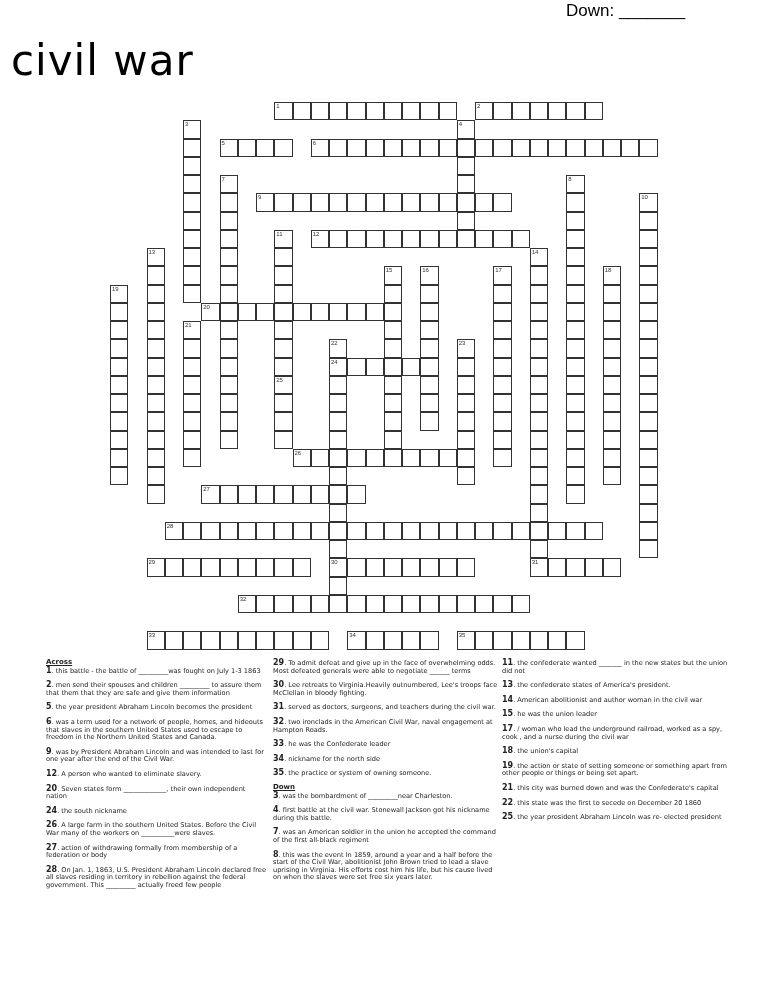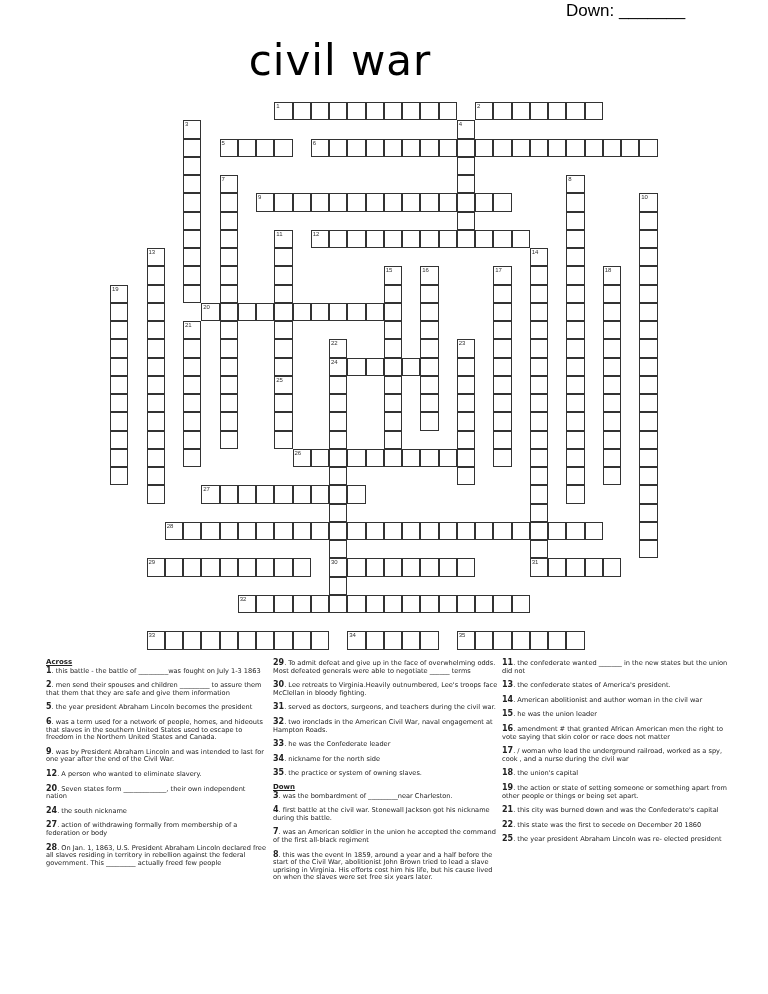--- a/index.html
+++ b/index.html
@@ -7,7 +7,7 @@
   .hdr{position:absolute;top:0;left:0;width:768px;height:24px;font-size:17px;}
   .hdr .name{position:absolute;left:31px;top:1px;}
   .hdr .date{position:absolute;left:566px;top:1px;}
-  .title{position:absolute;top:36px;left:4px;width:672px;text-align:center;font-family:"DejaVu Sans",sans-serif;font-size:42px;letter-spacing:1px;}
+  .title{position:absolute;top:36px;left:11px;width:672px;font-family:"DejaVu Sans",sans-serif;font-size:42px;letter-spacing:1px;}
   #grid{position:absolute;left:110px;top:102px;width:560px;height:550px;}
   .cell{position:absolute;width:18.25px;height:18.25px;box-sizing:border-box;border:1px solid #333;background:#fff;}
   .cell .num{position:absolute;left:1px;top:0;font-size:6px;line-height:7px;color:#333;}

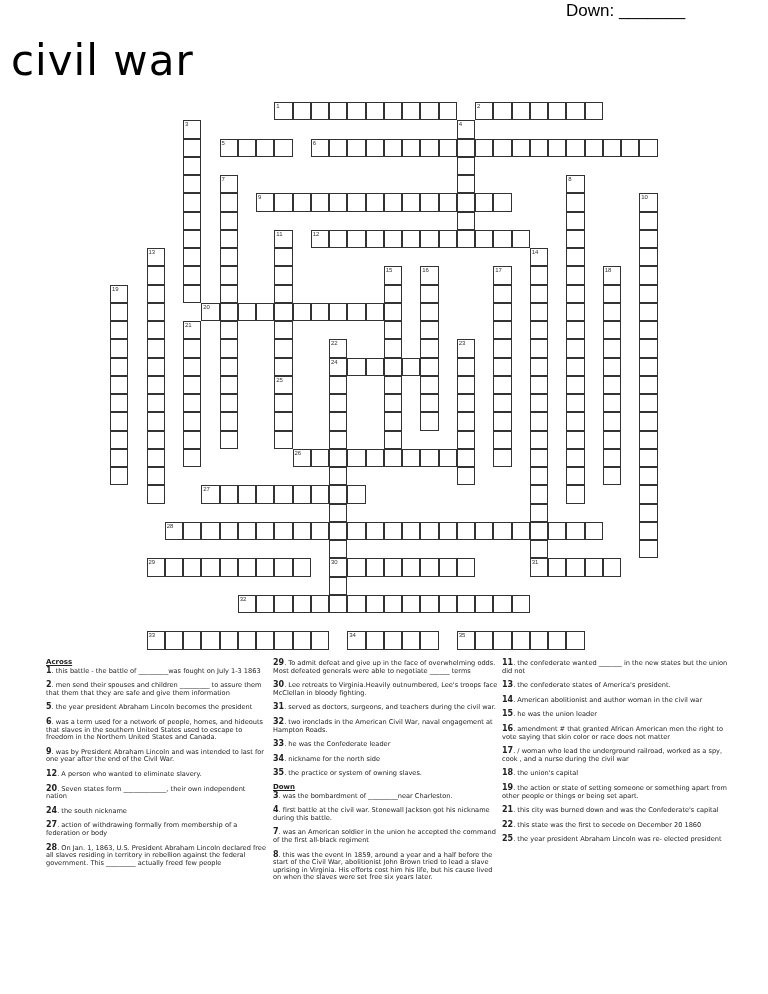--- a/index.html
+++ b/index.html
@@ -507,7 +507,6 @@
       <div class="c"><b>13</b><span>. the confederate states of America's president.</span></div>
       <div class="c"><b>14</b><span>. American abolitionist and author woman in the civil war</span></div>
       <div class="c"><b>15</b><span>. he was the union leader</span></div>
-      <div class="c"><b>16</b><span>. amendment # that granted African American men the right to vote saying that skin color or race does not matter</span></div>
       <div class="c"><b>17</b><span>. / woman who lead the underground railroad, worked as a spy, cook , and a nurse during the civil war</span></div>
       <div class="c"><b>18</b><span>. the union's capital</span></div>
       <div class="c"><b>19</b><span>. the action or state of setting someone or something apart from other people or things or being set apart.</span></div>

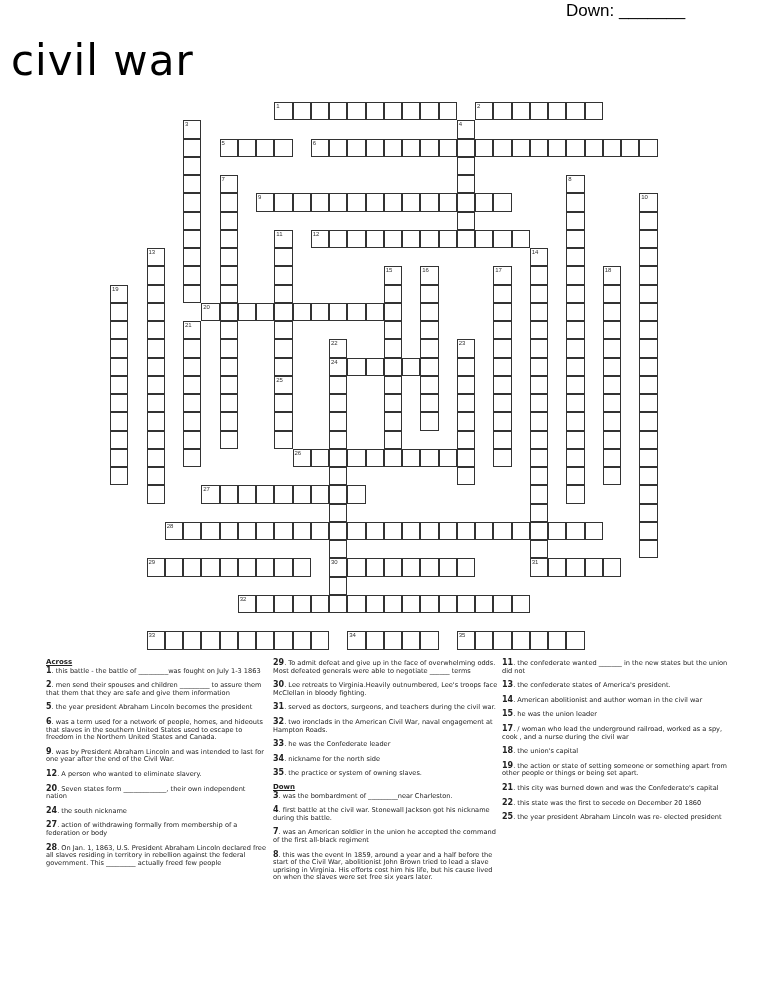--- a/index.html
+++ b/index.html
@@ -491,7 +491,7 @@
       <div class="c"><b>32</b><span>. two ironclads in the American Civil War, naval engagement at Hampton Roads.</span></div>
       <div class="c"><b>33</b><span>. he was the Confederate leader</span></div>
       <div class="c"><b>34</b><span>. nickname for the north side</span></div>
-      <div class="c"><b>35</b><span>. the practice or system of owning slaves.</span></div>
+      <div class="c"><b>35</b><span>. the practice or system of owning someone.</span></div>
     </div>
   <div class="sec">Down</div>
   <div id="list2d">

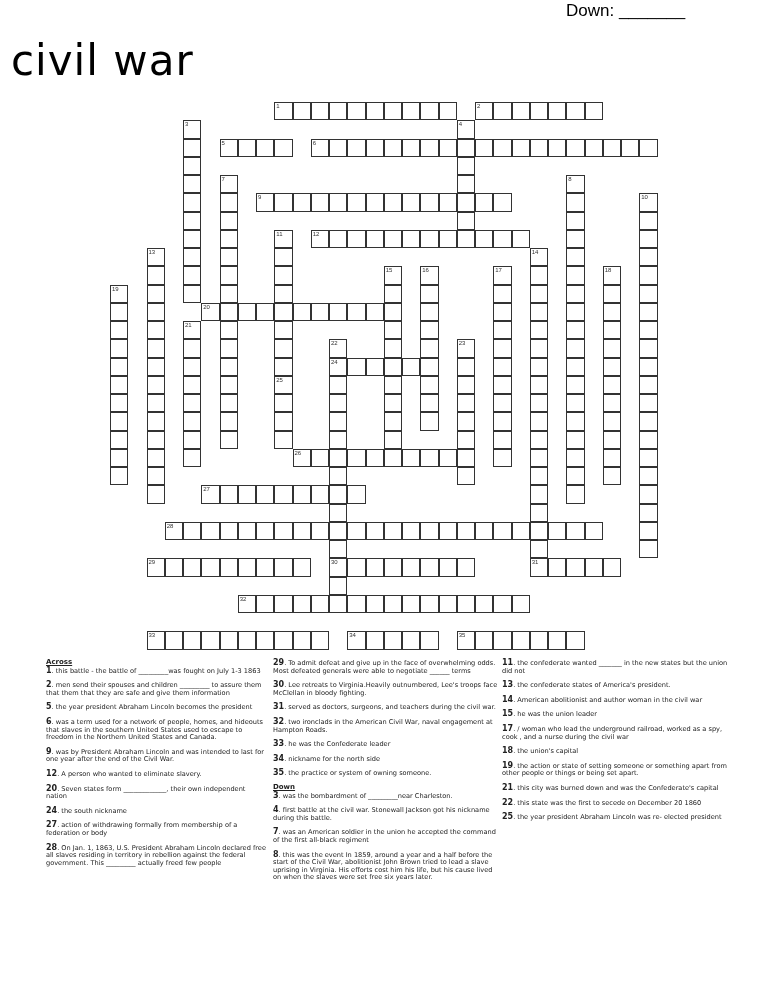--- a/index.html
+++ b/index.html
@@ -479,6 +479,7 @@
       <div class="c"><b>12</b><span>. A person who wanted to eliminate slavery.</span></div>
       <div class="c"><b>20</b><span>. Seven states form _____________, their own independent nation</span></div>
       <div class="c"><b>24</b><span>. the south nickname</span></div>
+      <div class="c"><b>26</b><span>. A large farm in the southern United States. Before the Civil War many of the workers on __________were slaves.</span></div>
       <div class="c"><b>27</b><span>. action of withdrawing formally from membership of a federation or body</span></div>
       <div class="c"><b>28</b><span>. On Jan. 1, 1863, U.S. President Abraham Lincoln declared free all slaves residing in territory in rebellion against the federal government. This _________ actually freed few people</span></div>
     </div>

